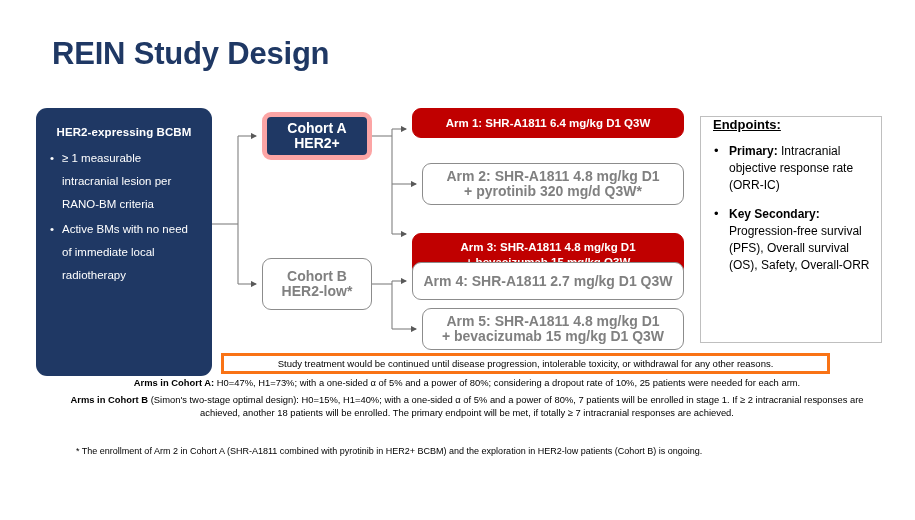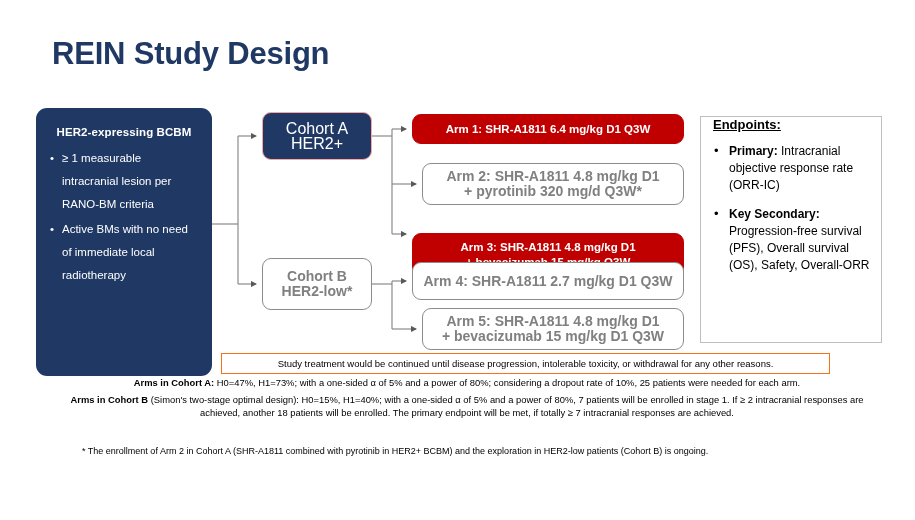--- a/index.html
+++ b/index.html
@@ -84,9 +84,9 @@
   .fbox.navy {
     background: #1f3864;
     color: #ffffff;
-    font-weight: normal;
-    font-size: 16px;
-    border: 1px solid #fca5a5;
+    font-weight: bold;
+    font-size: 14px;
+    border: 5px solid #fca5a5;
   }
   .fbox.outline {
     background: #ffffff;

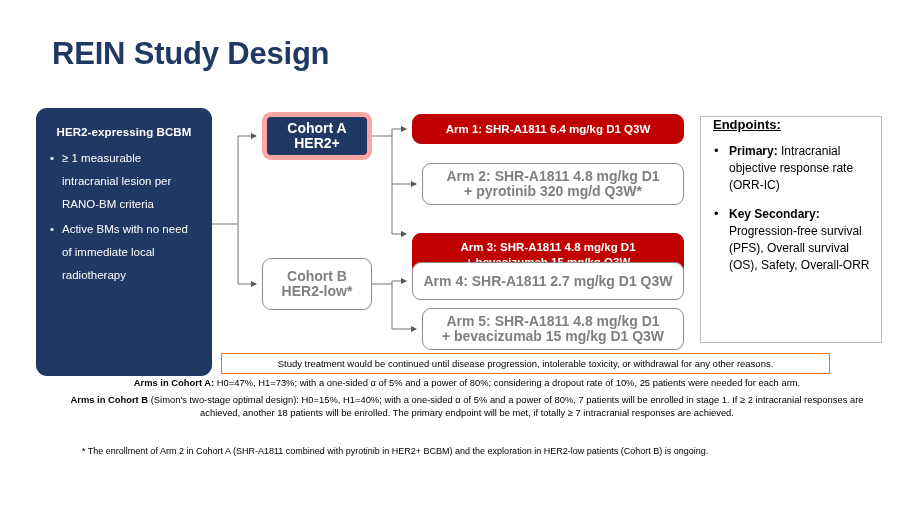--- a/index.html
+++ b/index.html
@@ -105,7 +105,7 @@
 
   #cohort-a { left: 262px; top: 112px; width: 110px; height: 48px; }
   #cohort-b { left: 262px; top: 258px; width: 110px; height: 52px; justify-content: center; }
-  #arm-1 { left: 412px; top: 114px; width: 272px; height: 30px; }
+  #arm-1 { left: 412px; top: 108px; width: 272px; height: 30px; }
   #arm-2 { left: 422px; top: 163px; width: 262px; height: 42px; }
   #arm-3 { left: 412px; top: 213px; width: 272px; height: 43px; margin-top: 20px; }
   #arm-4 { left: 412px; top: 262px; width: 272px; height: 38px; }

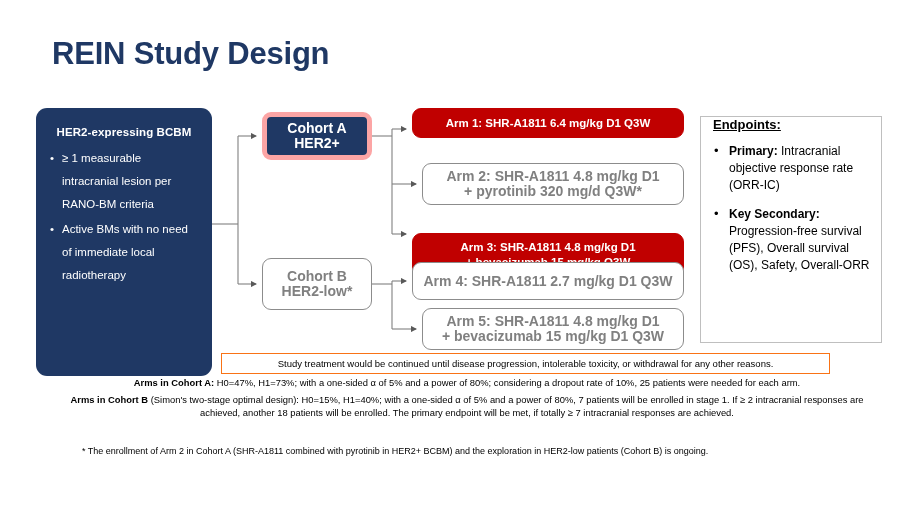--- a/index.html
+++ b/index.html
@@ -162,7 +162,7 @@
     top: 353px;
     width: 609px;
     height: 21px;
-    border: 1px solid #f97316;
+    border: 3px solid #f97316;
     background: #ffffff;
     box-sizing: border-box;
     display: flex;

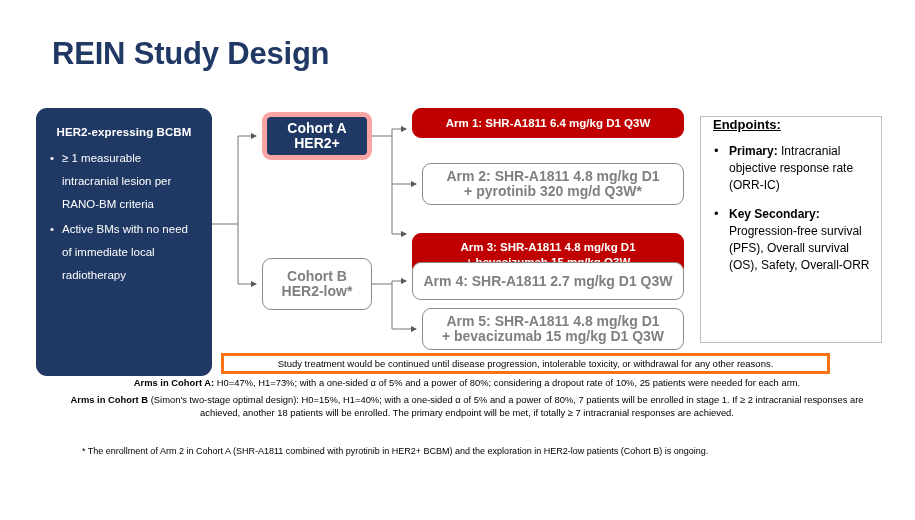--- a/index.html
+++ b/index.html
@@ -194,7 +194,7 @@
 
   .footnote {
     position: absolute;
-    left: 82px;
+    left: 76px;
     top: 445px;
     width: 800px;
     font-size: 9px;

